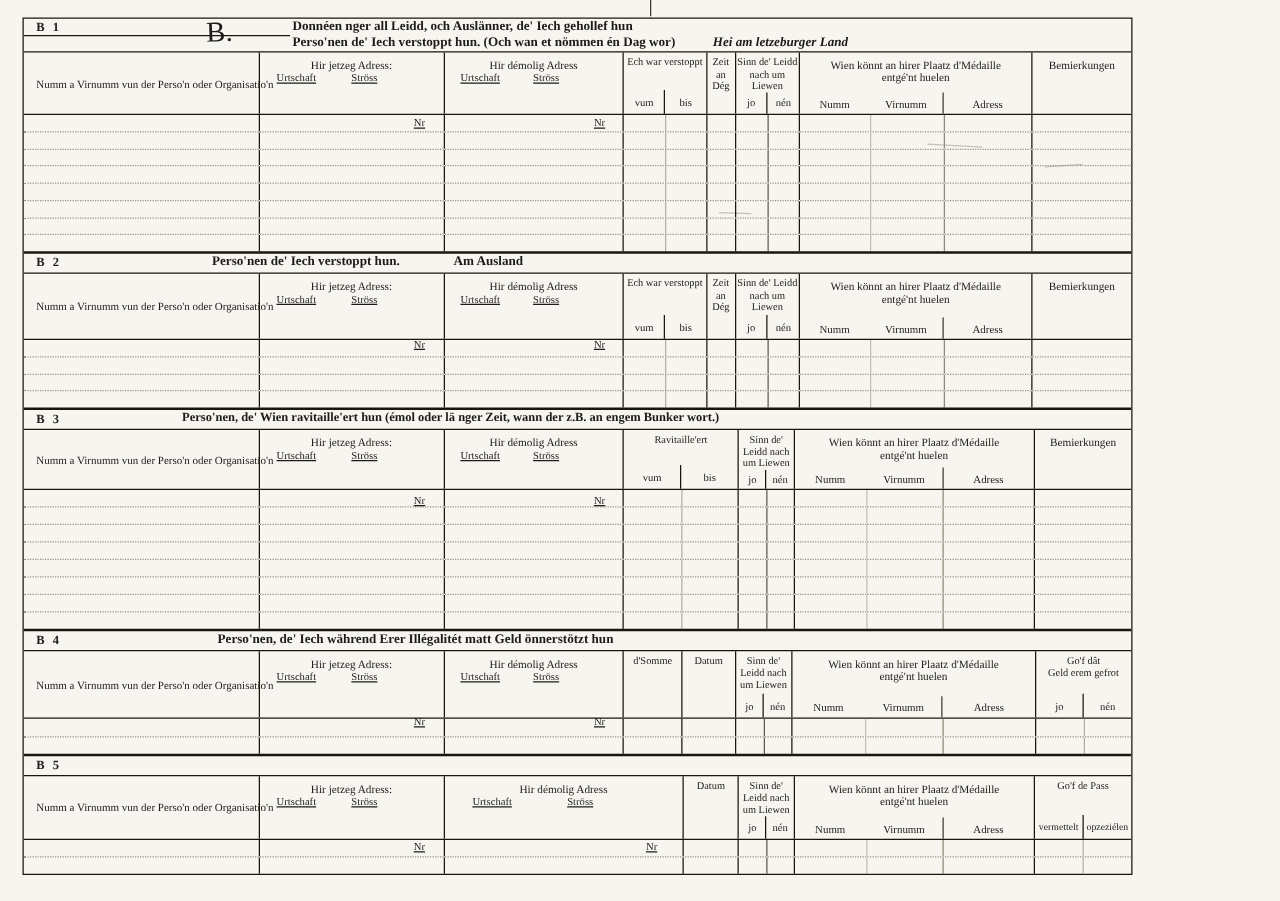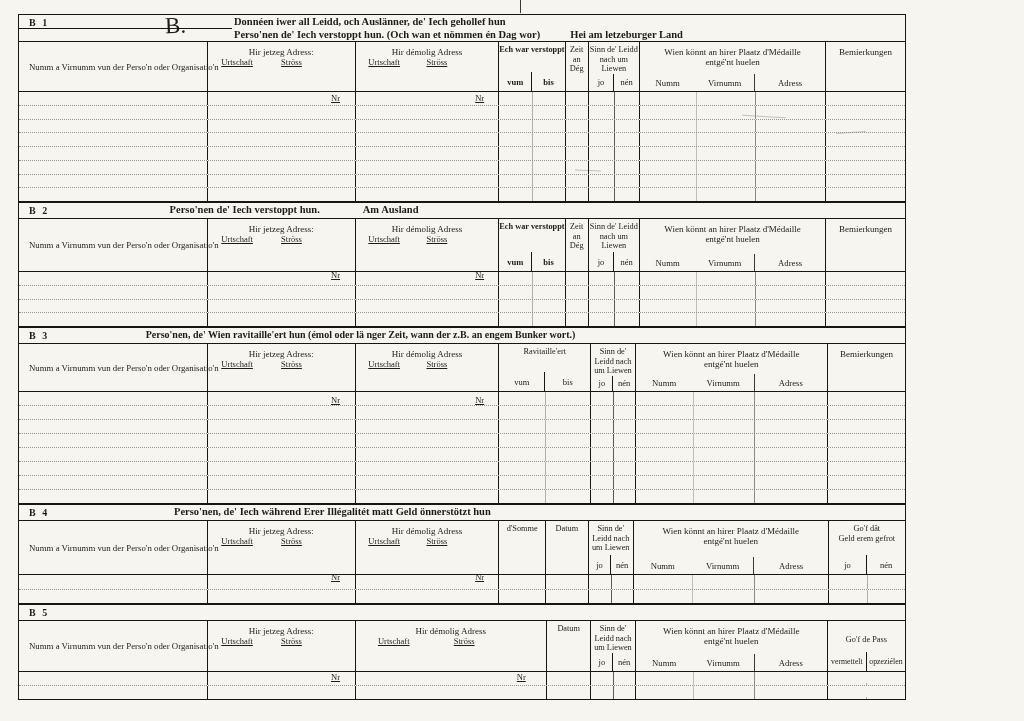--- a/index.html
+++ b/index.html
@@ -92,7 +92,7 @@
       <span class="b1u"></span>
       <span class="bigb">B.</span>
       <div class="ttext">
-        <div>Donnéen iwer all Leidd, och Auslänner, de' Iech gehollef hun</div>
+        <div>Donnéen nger all Leidd, och Auslänner, de' Iech gehollef hun</div>
         <div><span>Perso'nen de' Iech verstoppt hun. (Och wan et nömmen én Dag wor)</span><span class="tright">Hei am letzeburger Land</span></div>
       </div>
     </div>

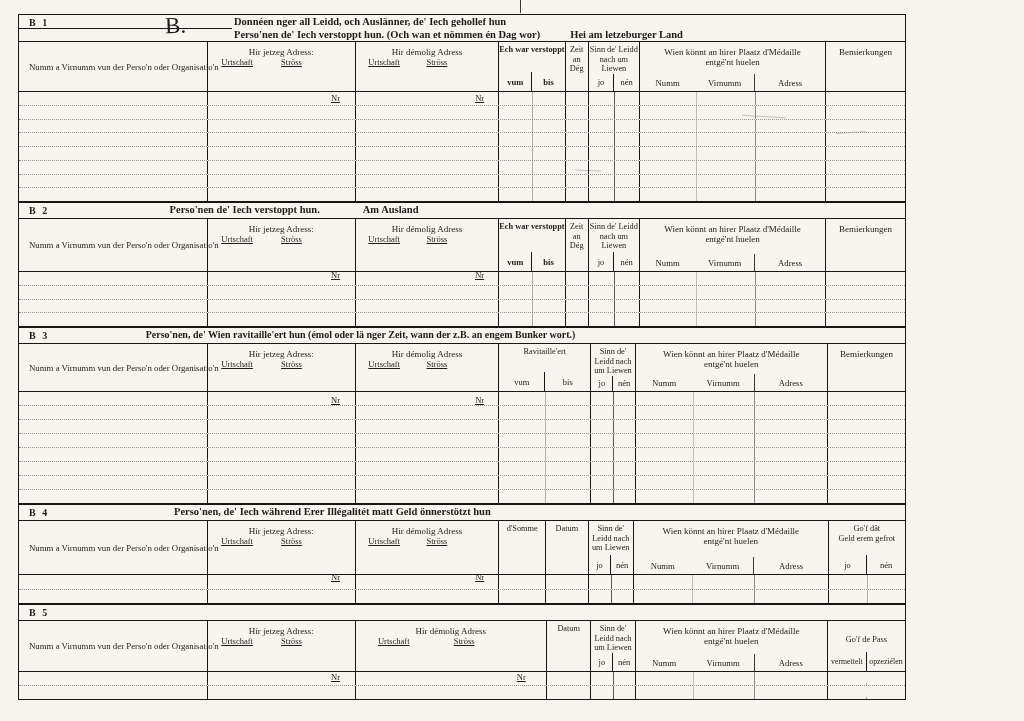--- a/index.html
+++ b/index.html
@@ -22,7 +22,7 @@
   .bigb{position:absolute;left:146px;top:-2px;font-size:23px;font-weight:400;transform:rotate(-2deg);z-index:2;}
   .b1u{position:absolute;left:0;top:13px;width:213px;border-bottom:1.3px solid #18170f;}
   .ttext{position:absolute;left:215px;top:1px;font-size:10.5px;line-height:12.5px;white-space:nowrap;}
-  .tright{margin-left:30px;}
+  .tright{margin-left:30px;font-style:italic;}
   .tt{position:absolute;top:1px;font-size:10.5px;white-space:nowrap;}
   .t-b2{left:17%;} .t-b2r{left:38.8%;}
   .t-b3{left:14.3%;font-size:10px;} .t-b3b{left:57.6%;font-size:10px;}

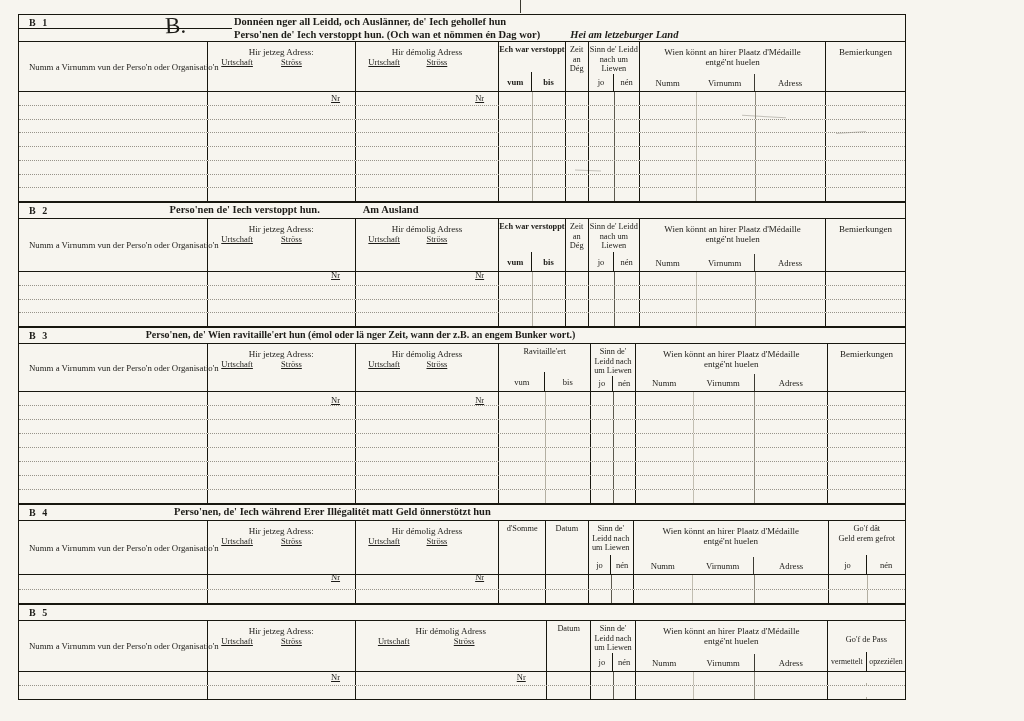--- a/index.html
+++ b/index.html
@@ -64,7 +64,7 @@
   .wsp::after{left:62%;border-left:1px solid #8d897c;}
   
   .w-name{width:21.3%;} .w-jet{width:16.7%;} .w-dem{width:16.2%;}
-  .w-verst{width:7.5%;font-weight:bold;} .w-zeit{width:2.6%;} .w-sinn{width:5.8%;}
+  .w-verst{width:7.5%;} .w-zeit{width:2.6%;} .w-sinn{width:5.8%;}
   .w-wien{width:21.0%;} .w-bem{width:8.9%;}
   .w-rav{width:10.4%;} .w-sinn3{width:5.0%;} .w-wien3{width:21.7%;} .w-bem3{width:8.7%;}
   .w-som{width:5.3%;align-items:center;} .w-dat{width:4.8%;} .w-sinn4{width:5.1%;} .w-wien4{width:22.0%;} .w-gof4{width:8.6%;}

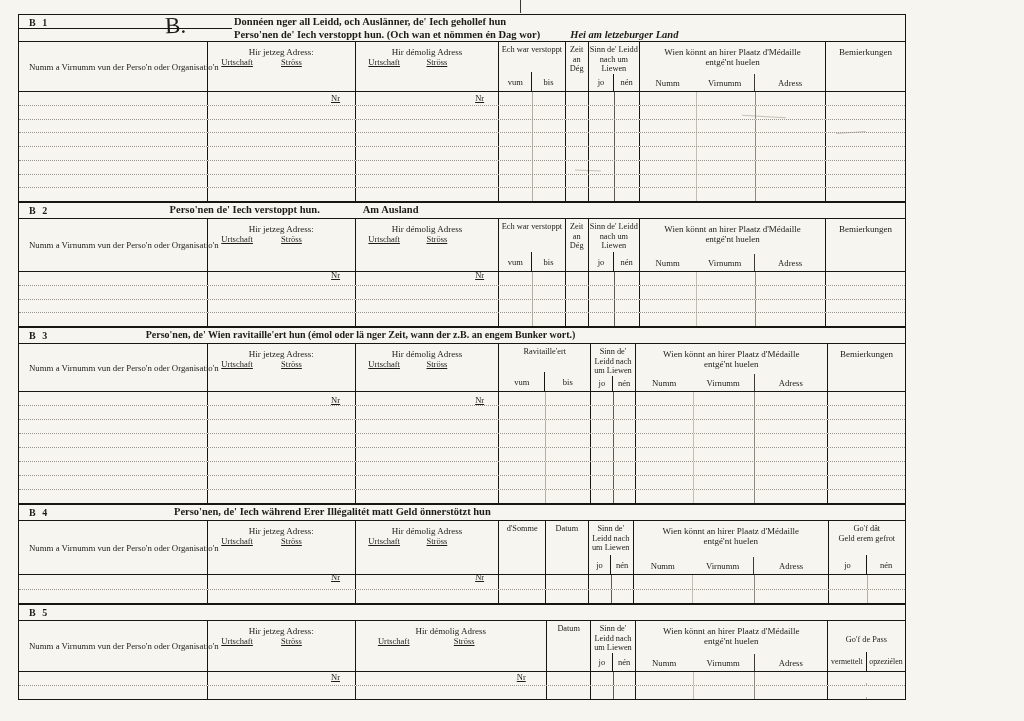--- a/index.html
+++ b/index.html
@@ -68,7 +68,7 @@
   .w-wien{width:21.0%;} .w-bem{width:8.9%;}
   .w-rav{width:10.4%;} .w-sinn3{width:5.0%;} .w-wien3{width:21.7%;} .w-bem3{width:8.7%;}
   .w-som{width:5.3%;align-items:center;} .w-dat{width:4.8%;} .w-sinn4{width:5.1%;} .w-wien4{width:22.0%;} .w-gof4{width:8.6%;}
-  .w-dem5{width:21.6%;} .w-dat5{width:5.0%;} .w-sinn5{width:5.0%;} .w-wien5{width:21.7%;} .w-gof5{width:8.7%;margin-top:11px;}
+  .w-dem5{width:21.6%;} .w-dat5{width:5.0%;} .w-sinn5{width:5.0%;} .w-wien5{width:21.7%;} .w-gof5{width:8.7%;}
   
   .stray{position:absolute;left:520px;top:0;height:13px;border-left:1.6px solid #3a382f;}
   .art{position:absolute;border-top:1px solid rgba(60,58,48,.28);}

